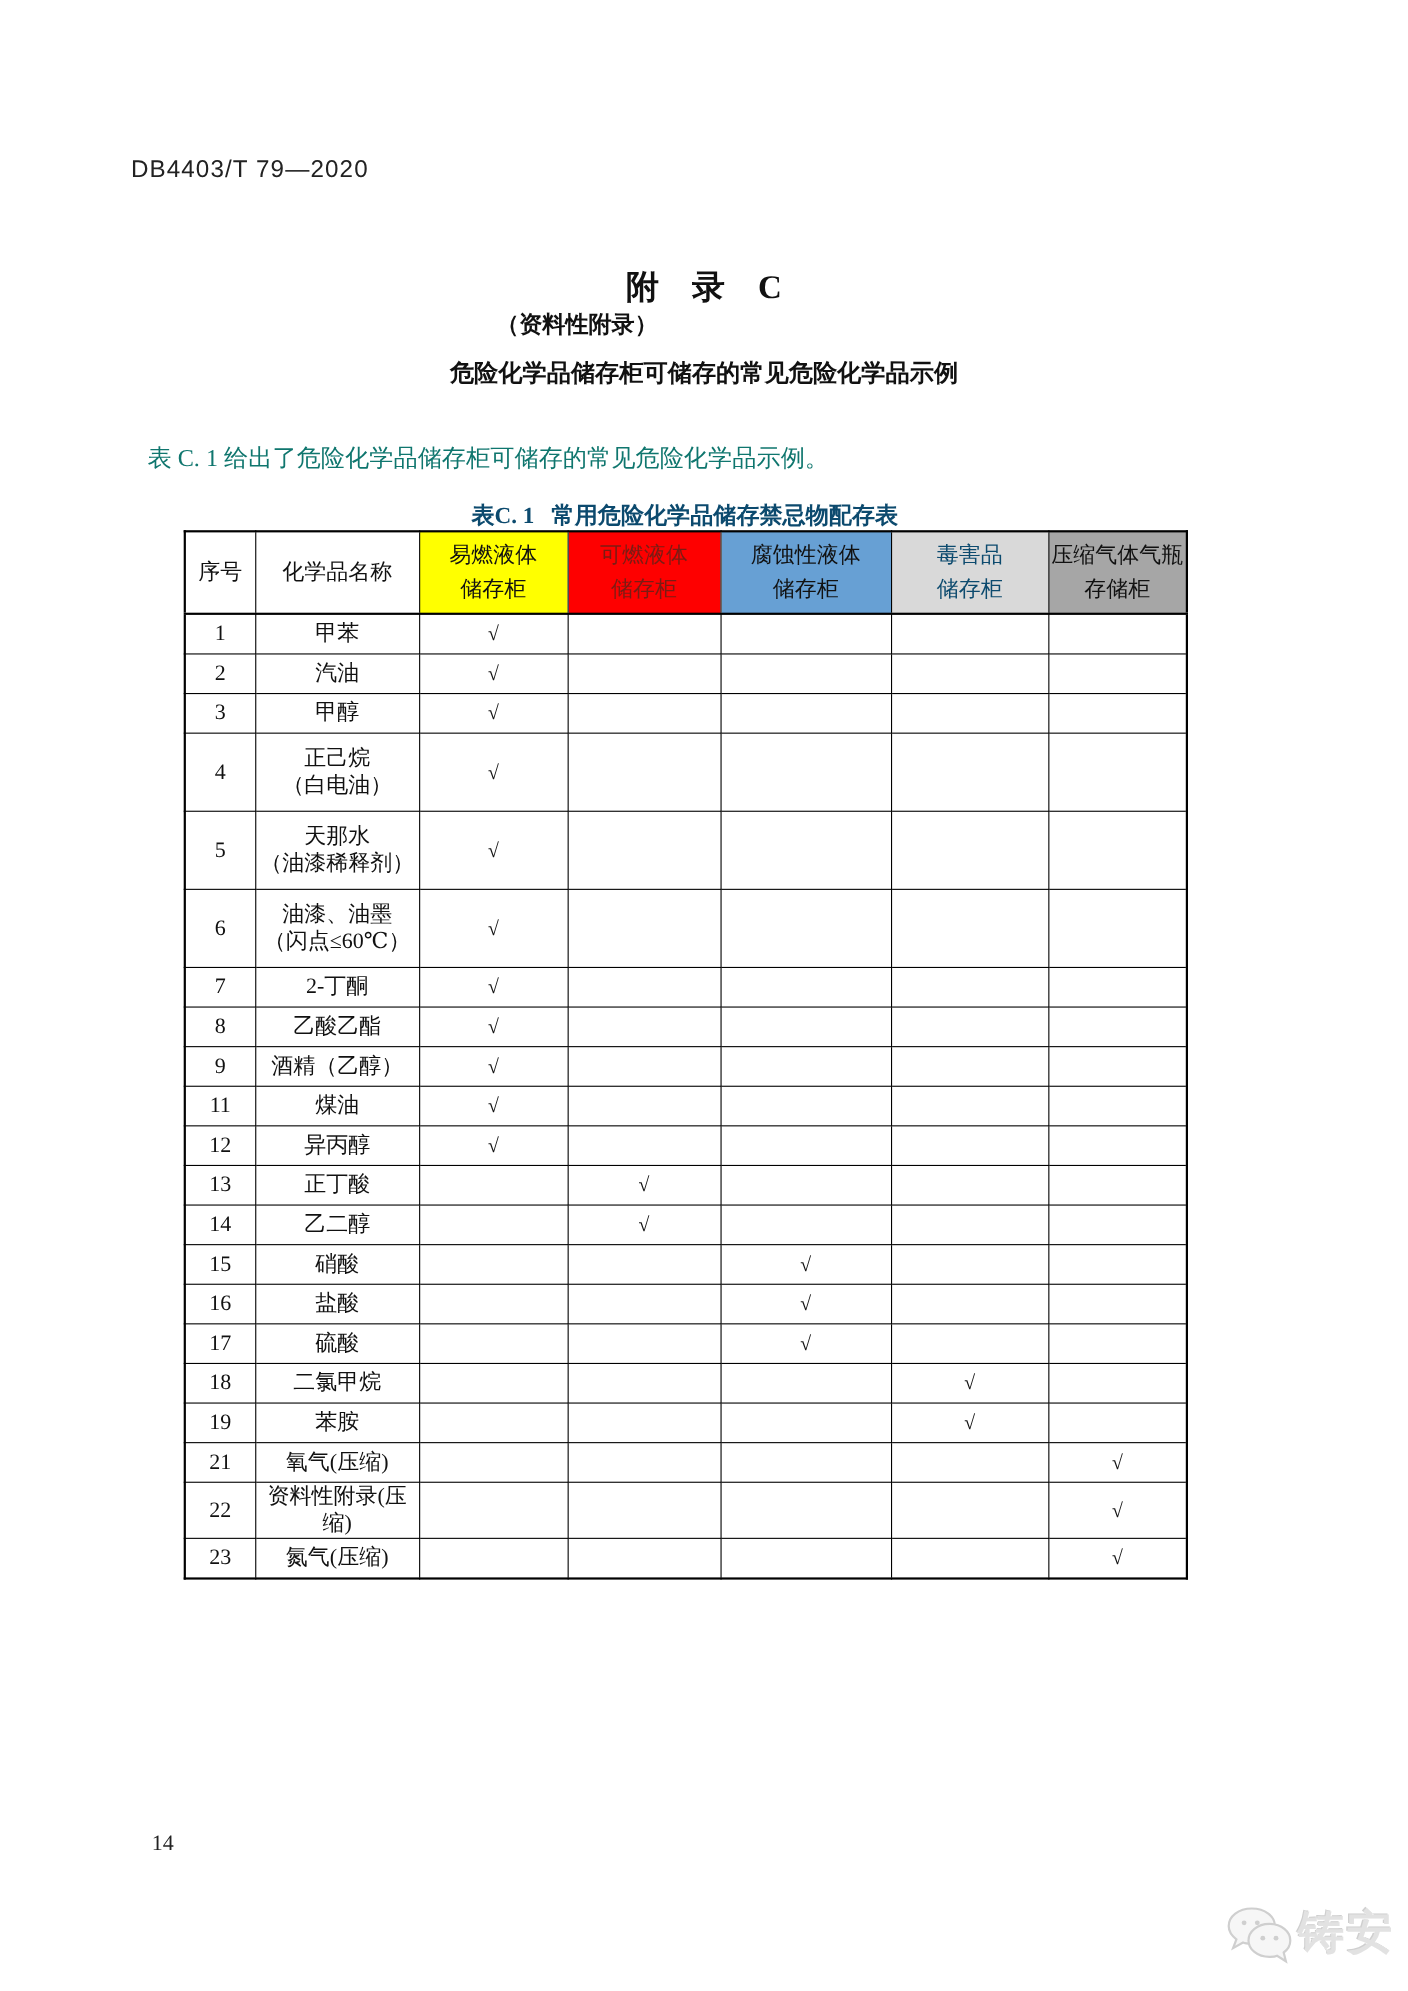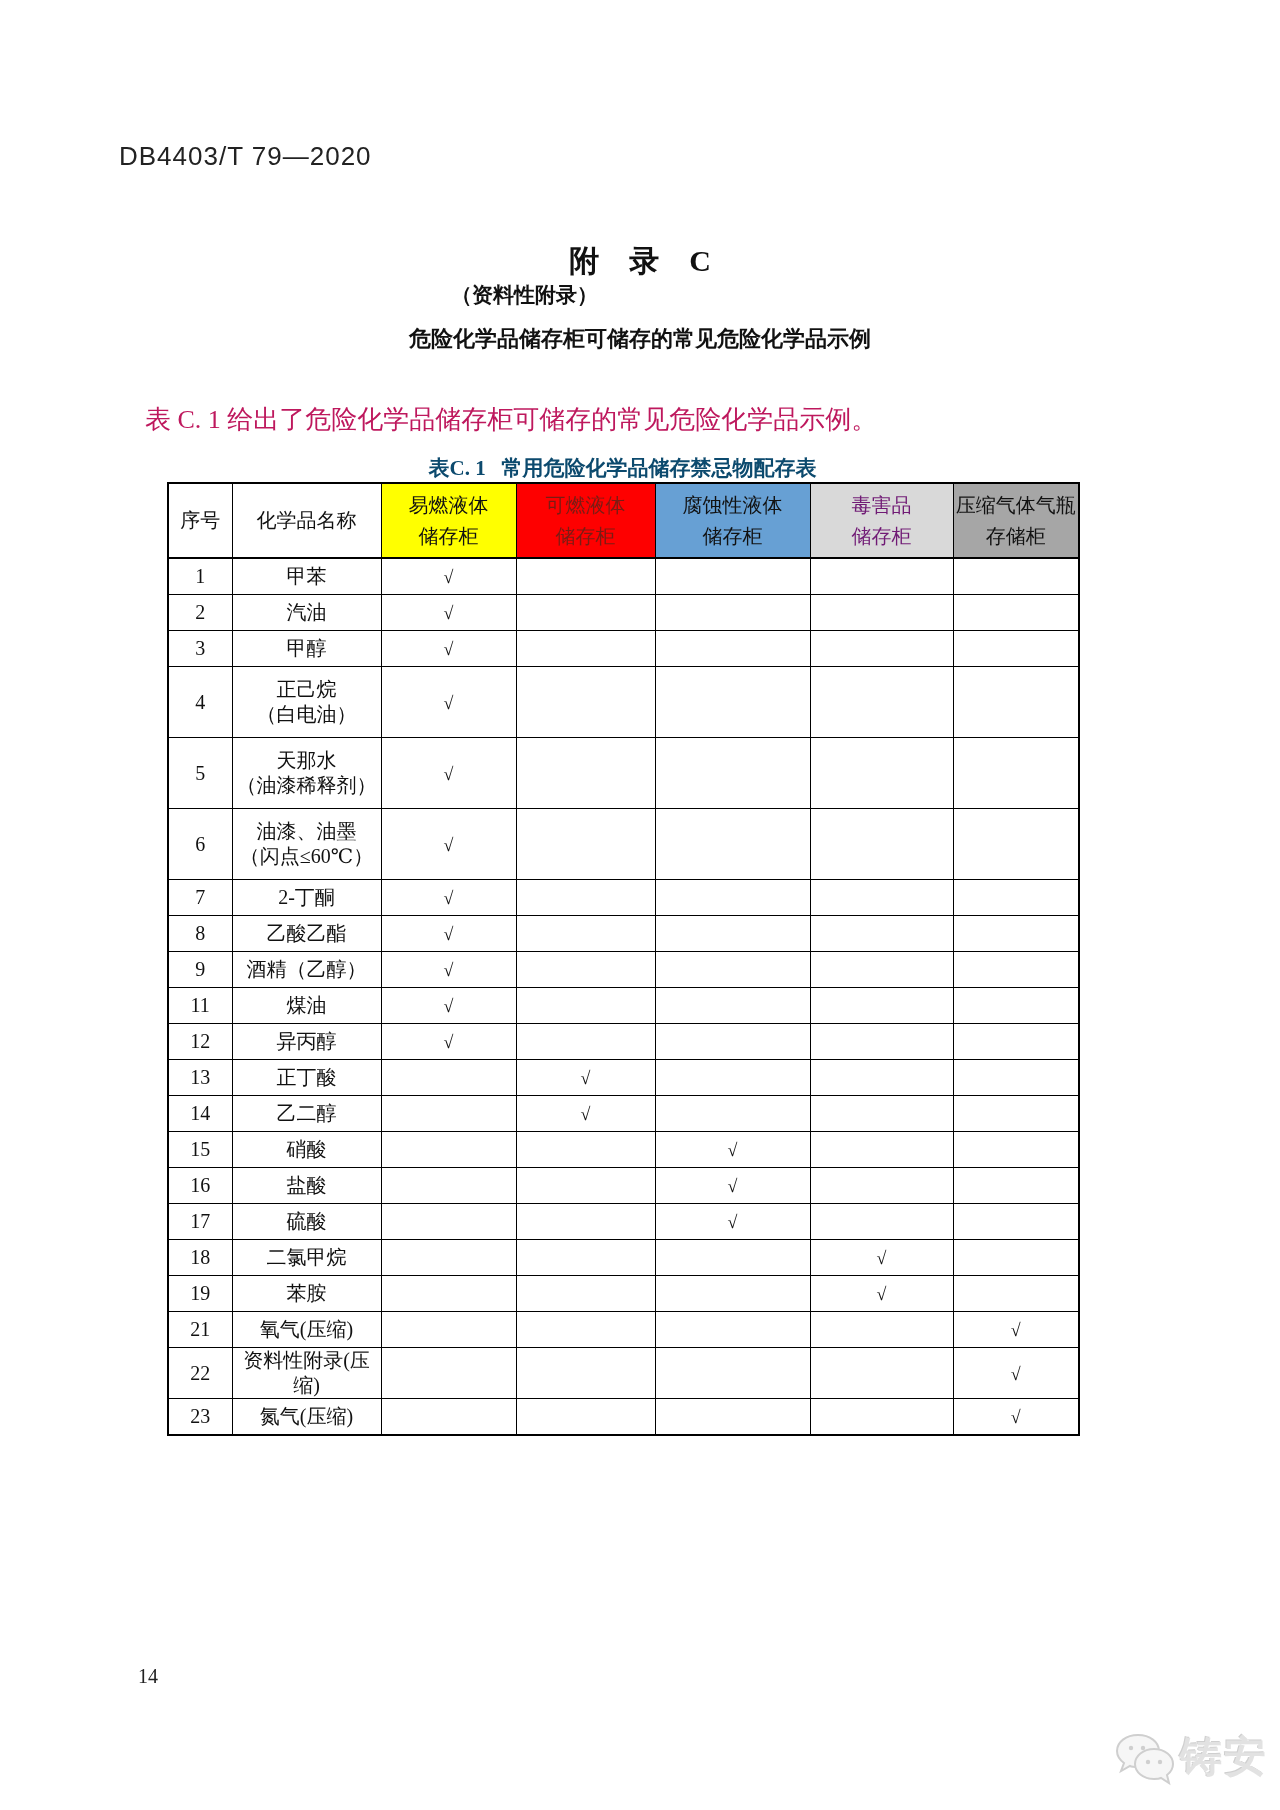--- a/index.html
+++ b/index.html
@@ -13,7 +13,7 @@
   }
   .doc-number{
     position:absolute;left:119px;top:141px;
-    font-size:26px;letter-spacing:1px;color:#222;
+    font-size:22px;letter-spacing:1px;color:#222;
     font-family:"Liberation Sans","DejaVu Sans",sans-serif;
   }
   .title-1{

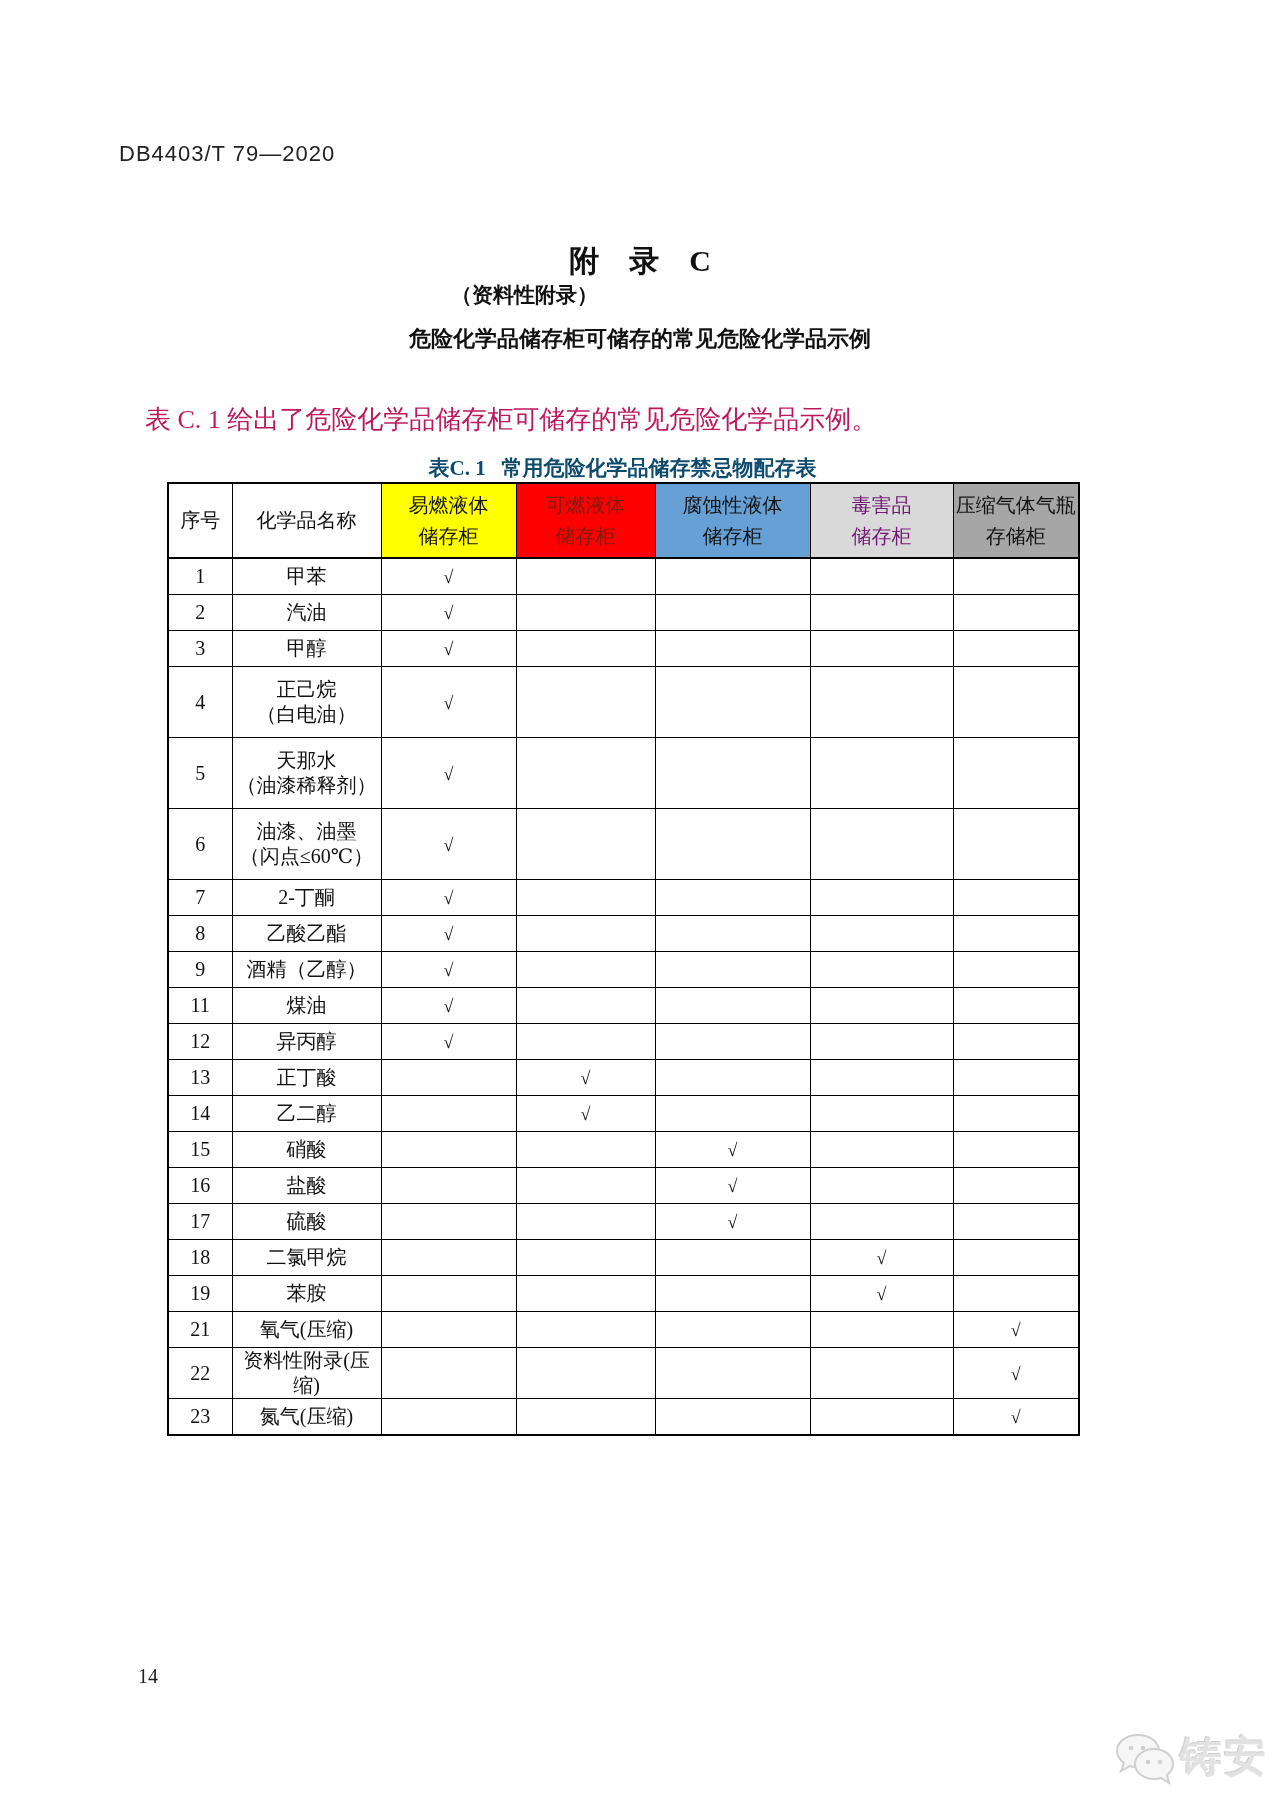--- a/index.html
+++ b/index.html
@@ -29,8 +29,8 @@
     text-align:center;font-size:22px;font-weight:bold;color:#111;
   }
   .intro{
-    position:absolute;left:145px;top:402px;width:1000px;
-    font-size:26px;color:#be185d;
+    position:absolute;left:134px;top:402px;width:1000px;
+    font-size:22px;color:#0f766e;
   }
   .table-wrap{
     position:absolute;left:167px;top:454px;width:911px;

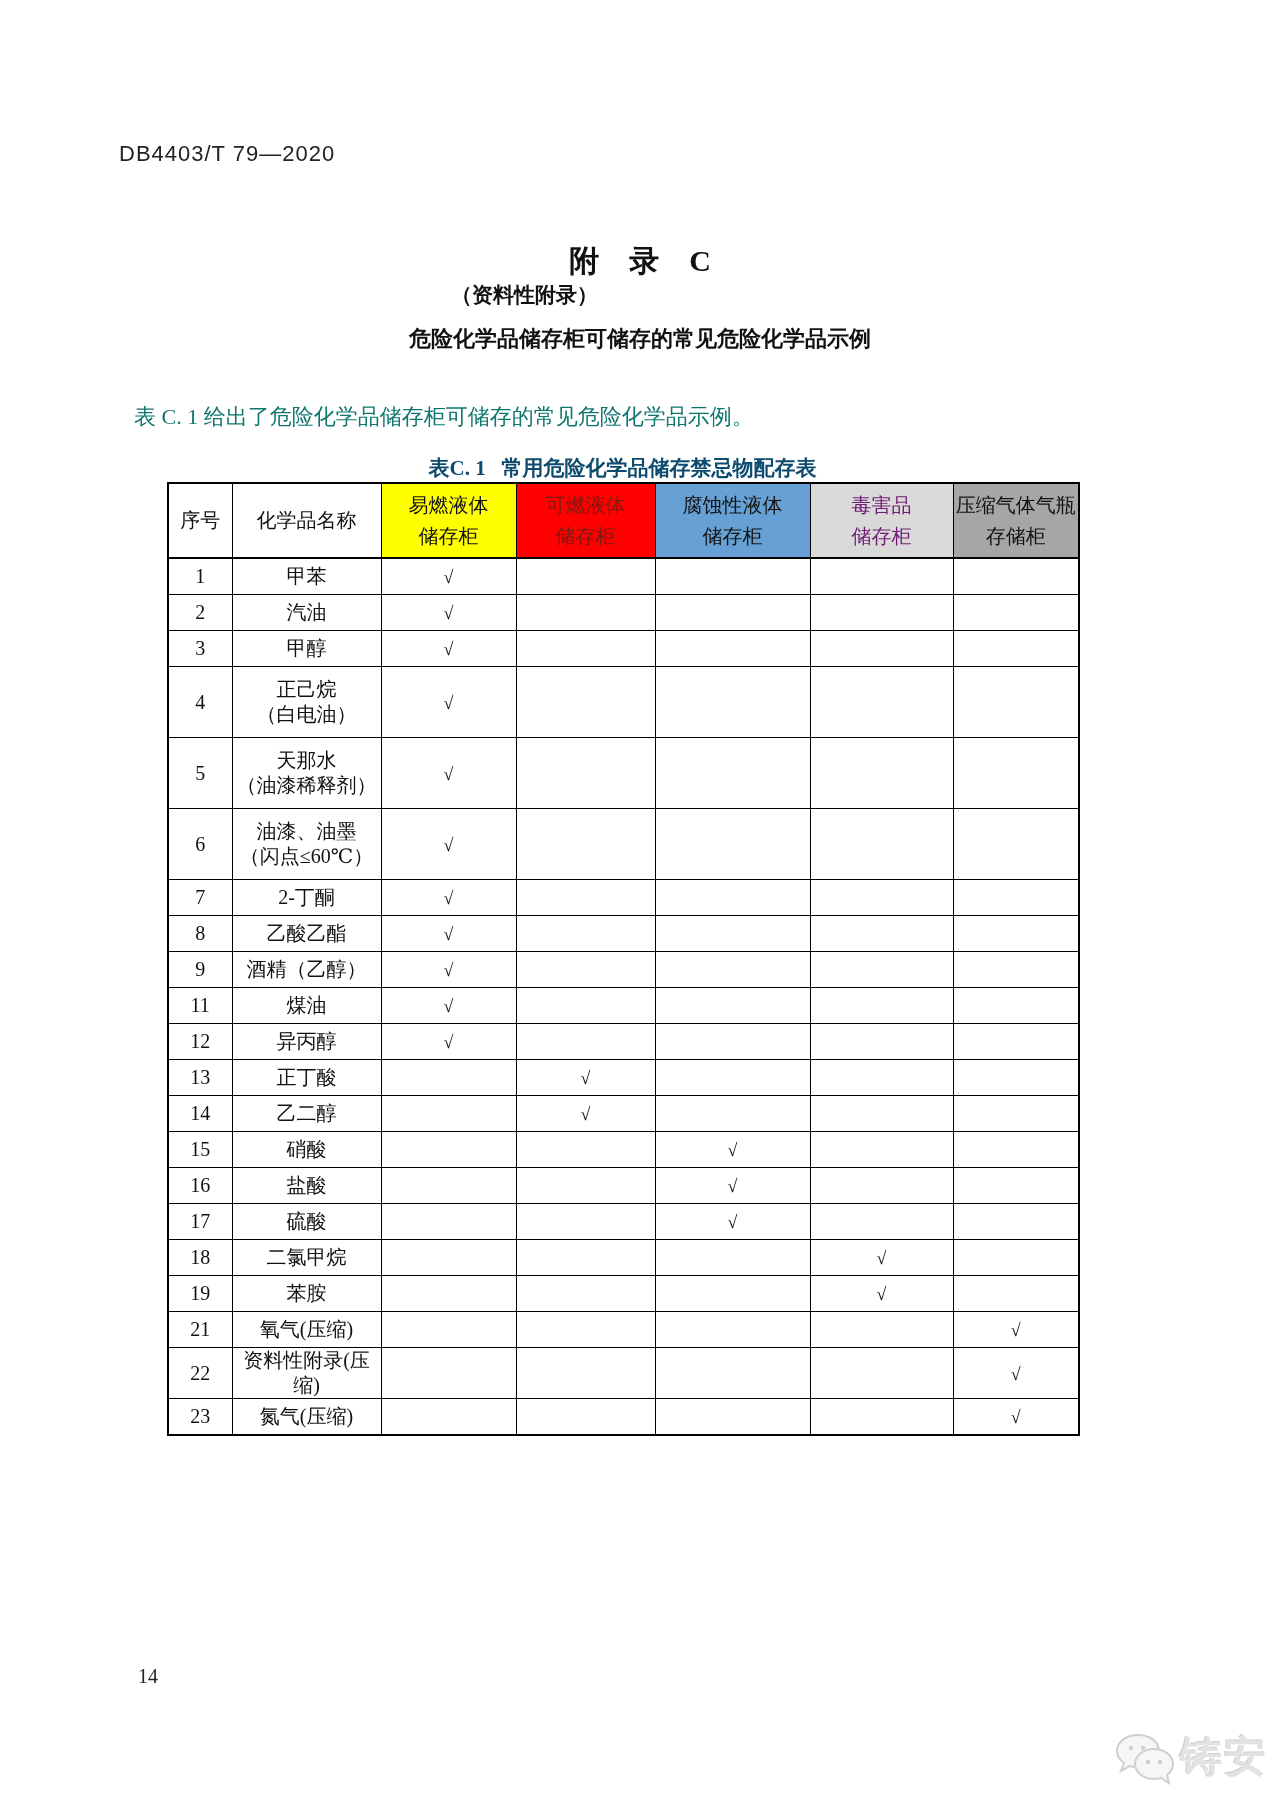--- a/index.html
+++ b/index.html
@@ -120,7 +120,7 @@
               <div>腐蚀性液体</div>
               <div>储存柜</div>
             </th>
-            <th style="background: rgb(217, 217, 217); color: #701a75;">
+            <th style="background: rgb(217, 217, 217); color: #0c4a6e;">
               <div>毒害品</div>
               <div>储存柜</div>
             </th>

